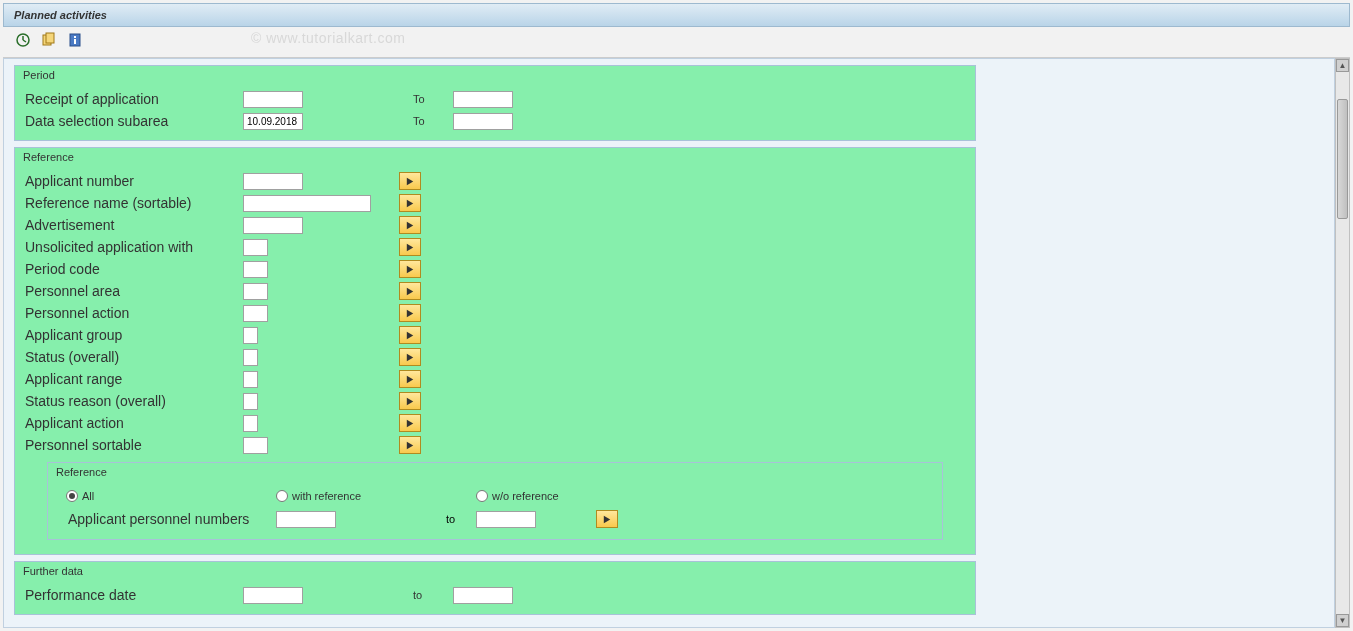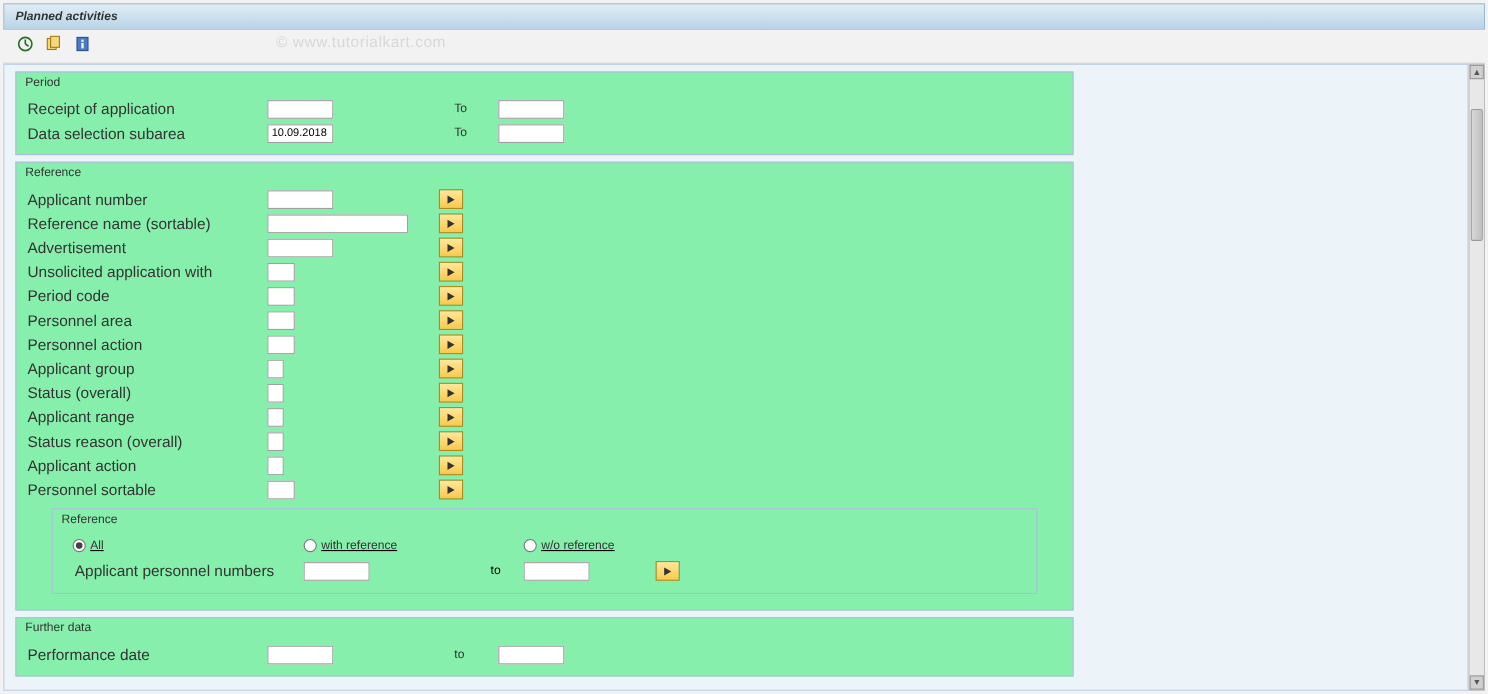--- a/index.html
+++ b/index.html
@@ -169,7 +169,6 @@
       height: 22px;
       gap: 0;
       padding-left: 10px;
-      text-decoration: underline;
     }
     .radio-item {
       display: flex;

